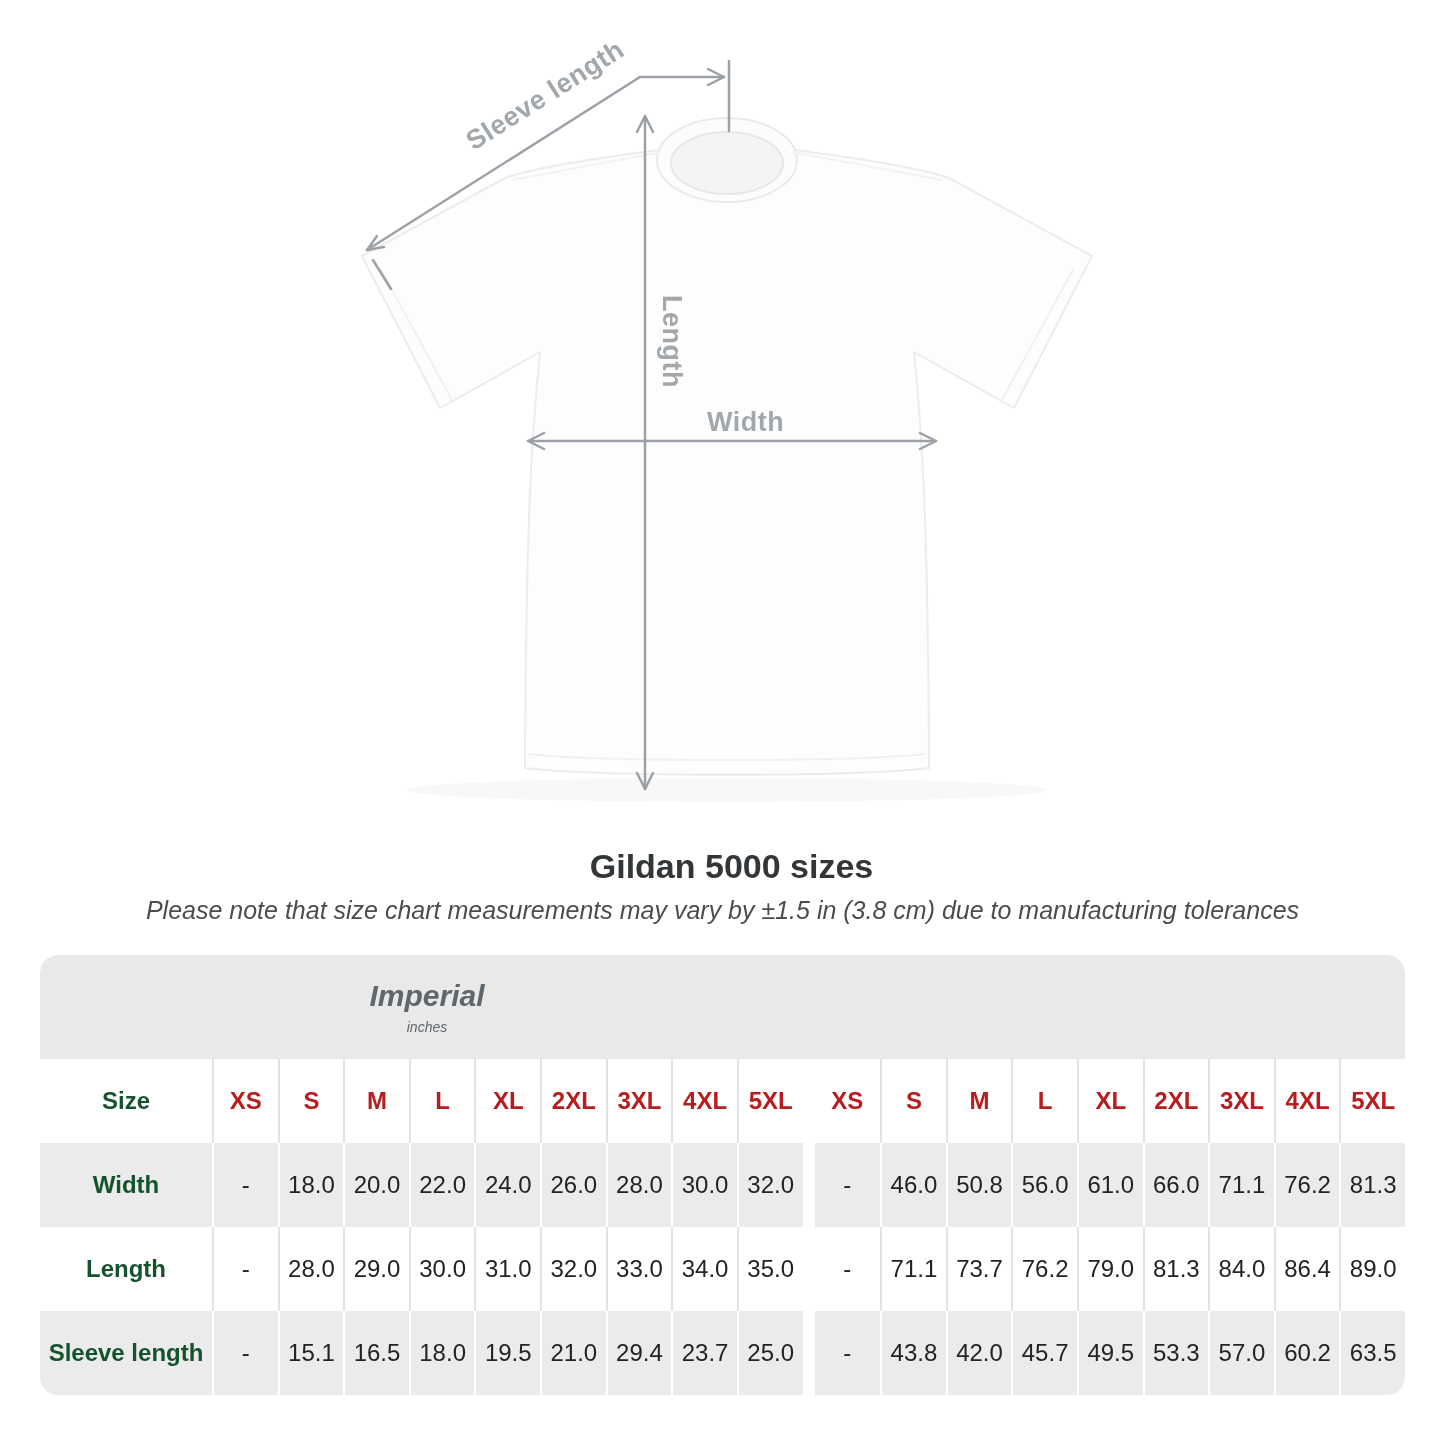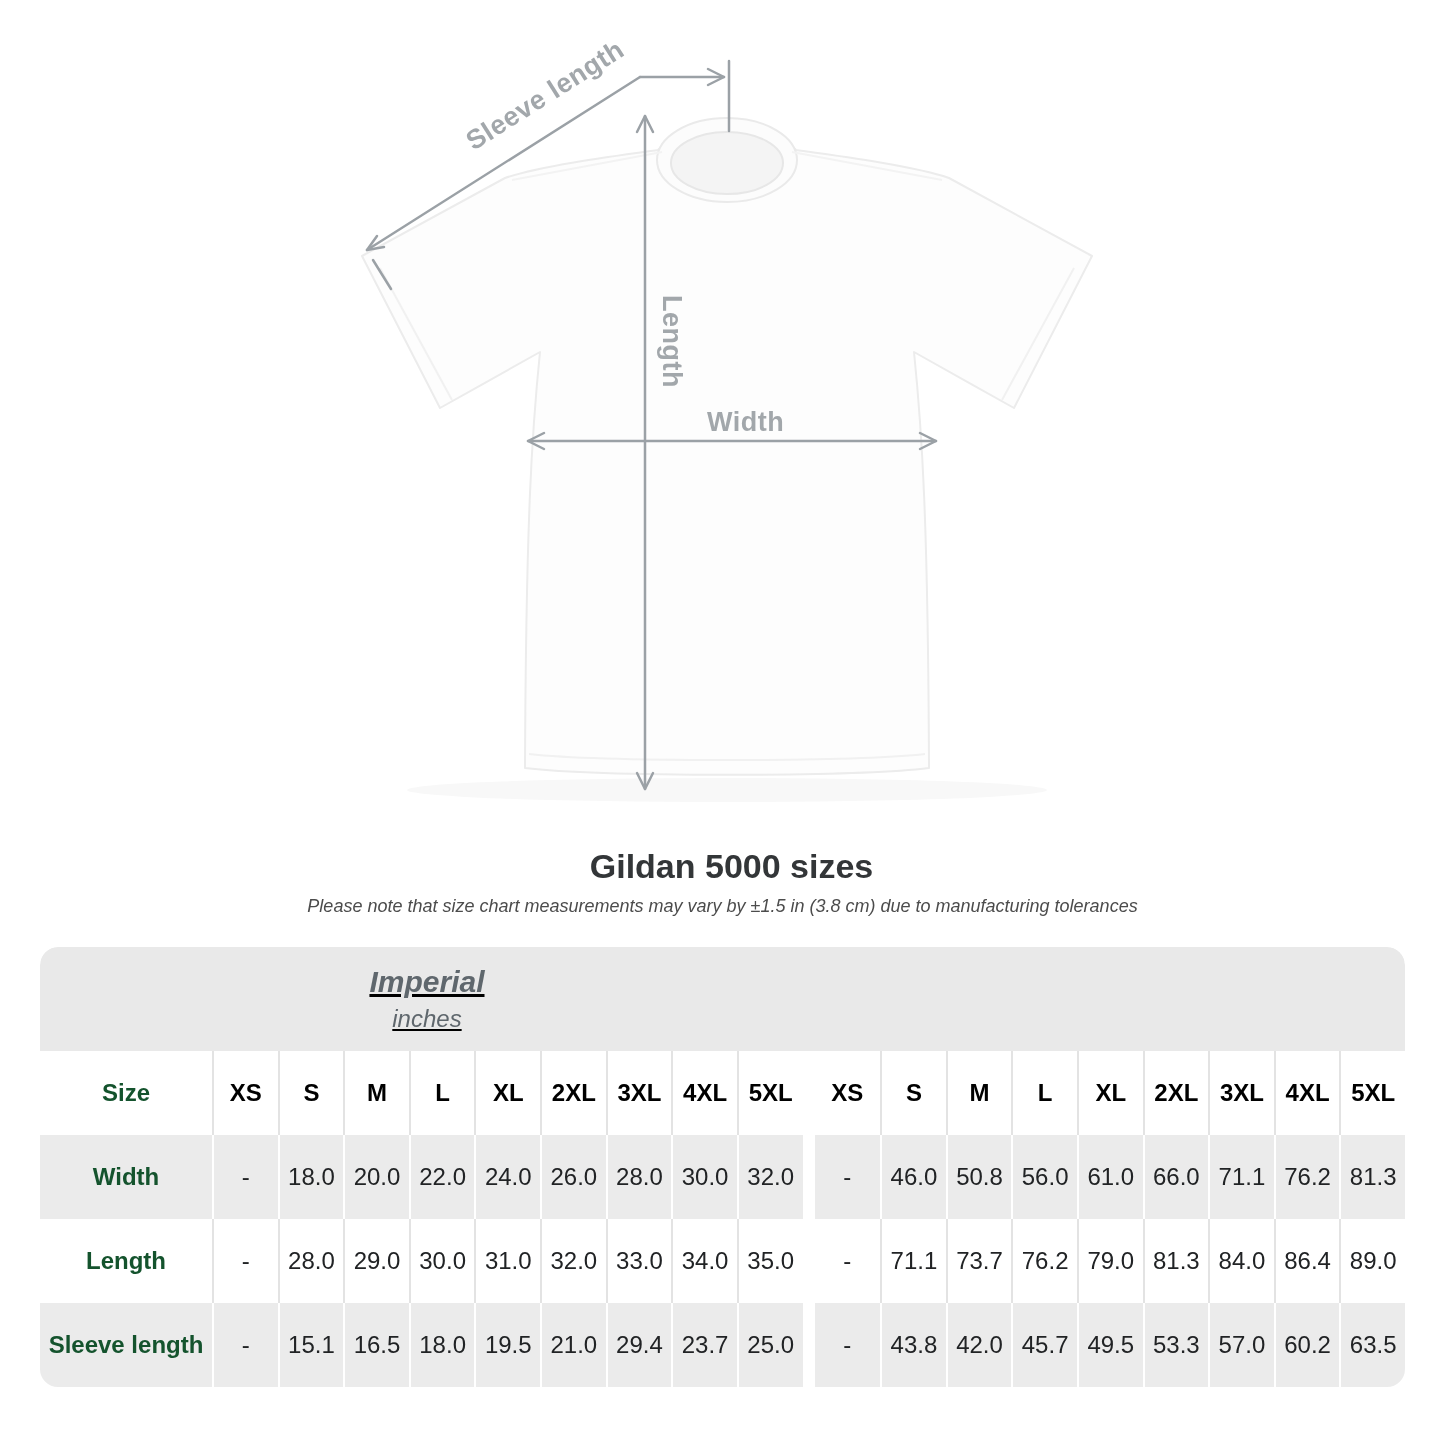--- a/index.html
+++ b/index.html
@@ -23,7 +23,7 @@
     margin:12px 0 0 18px;text-align:center;font-size:34px;font-weight:700;color:#333638;
   }
   .chart-subtitle{
-    margin:10px 0 0 0;text-align:center;font-style:italic;font-size:18px;color:#4c4c4c;
+    margin:10px 0 0 0;text-align:center;font-style:italic;font-size:25px;color:#4c4c4c;
   }
   
   .size-table{

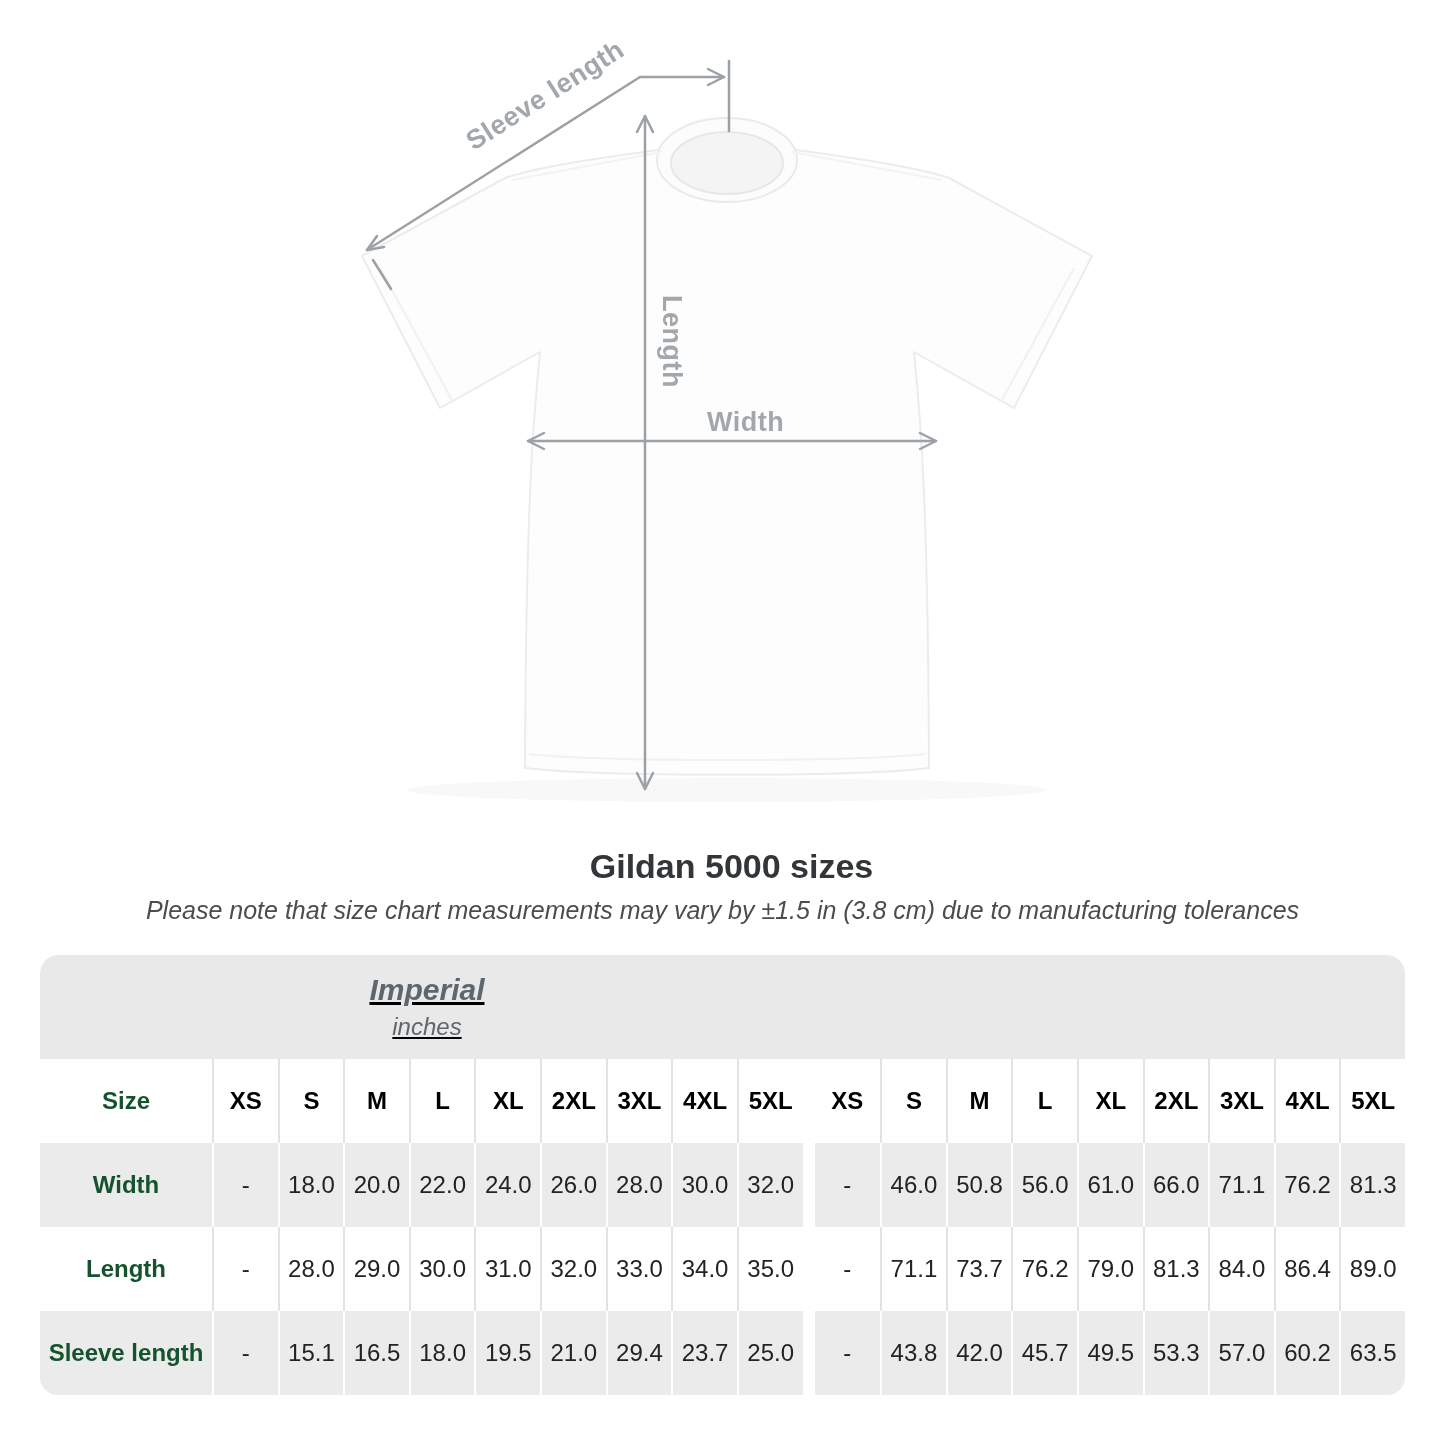--- a/index.html
+++ b/index.html
@@ -37,7 +37,7 @@
     grid-column:1 / -1;background:#e9e9e9;border-radius:18px 18px 0 0;
     display:flex;align-items:center;
   }
-  .band-half{display:flex;flex-direction:column;align-items:center;justify-content:center;gap:6px;text-decoration:underline;}
+  .band-half{display:flex;flex-direction:column;align-items:center;justify-content:center;gap:6px;}
   .band-left{width:56.7%;}
   .band-right{flex:1;}
   .band-title{font-size:30px;font-weight:700;font-style:italic;color:#5f676d;}

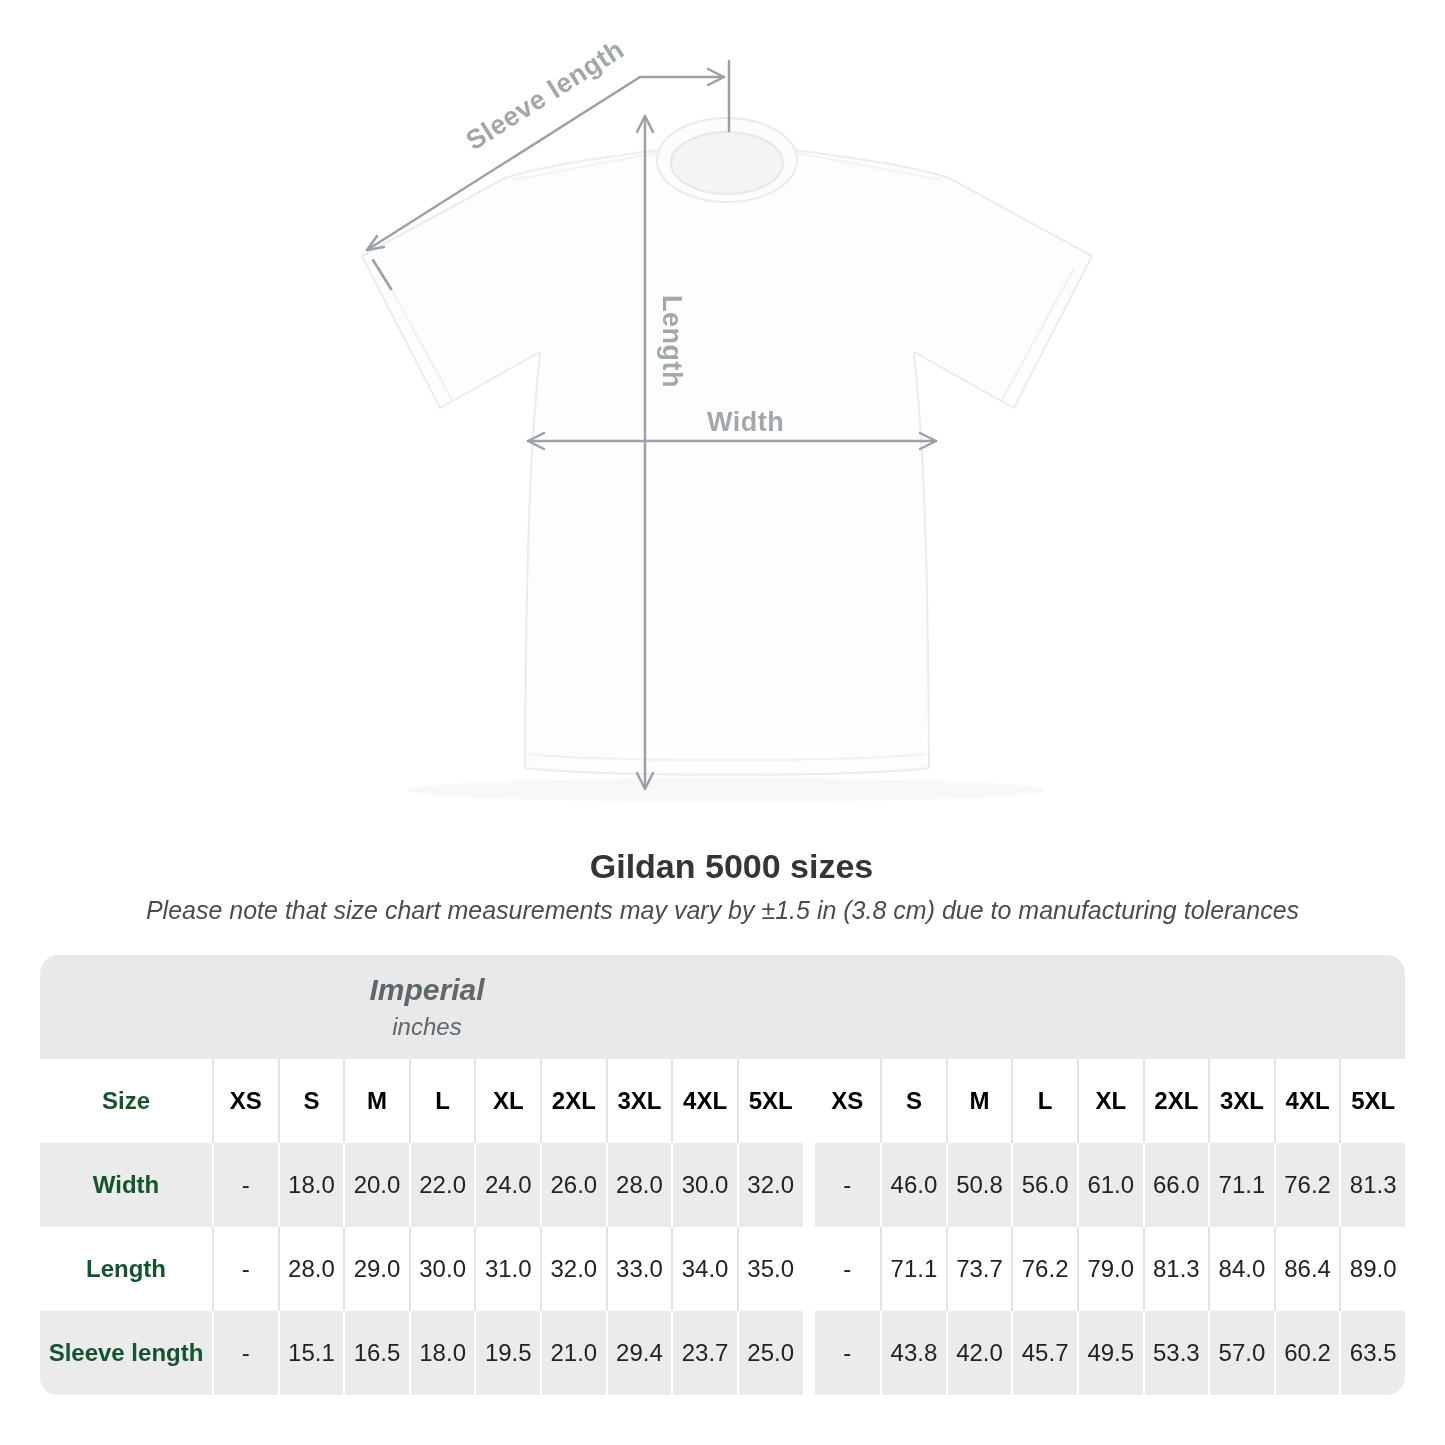--- a/index.html
+++ b/index.html
@@ -41,7 +41,7 @@
   .band-left{width:56.7%;}
   .band-right{flex:1;}
   .band-title{font-size:30px;font-weight:700;font-style:italic;color:#5f676d;}
-  .band-sub{font-size:24px;font-style:italic;color:#5f676d;}
+  .band-sub{font-size:14px;font-style:italic;color:#5f676d;}
   .c{display:flex;align-items:center;justify-content:center;font-size:24px;background:#ffffff;}
   .h{font-weight:700;color:#000000;}
   .l{font-weight:700;color:#14532d;}

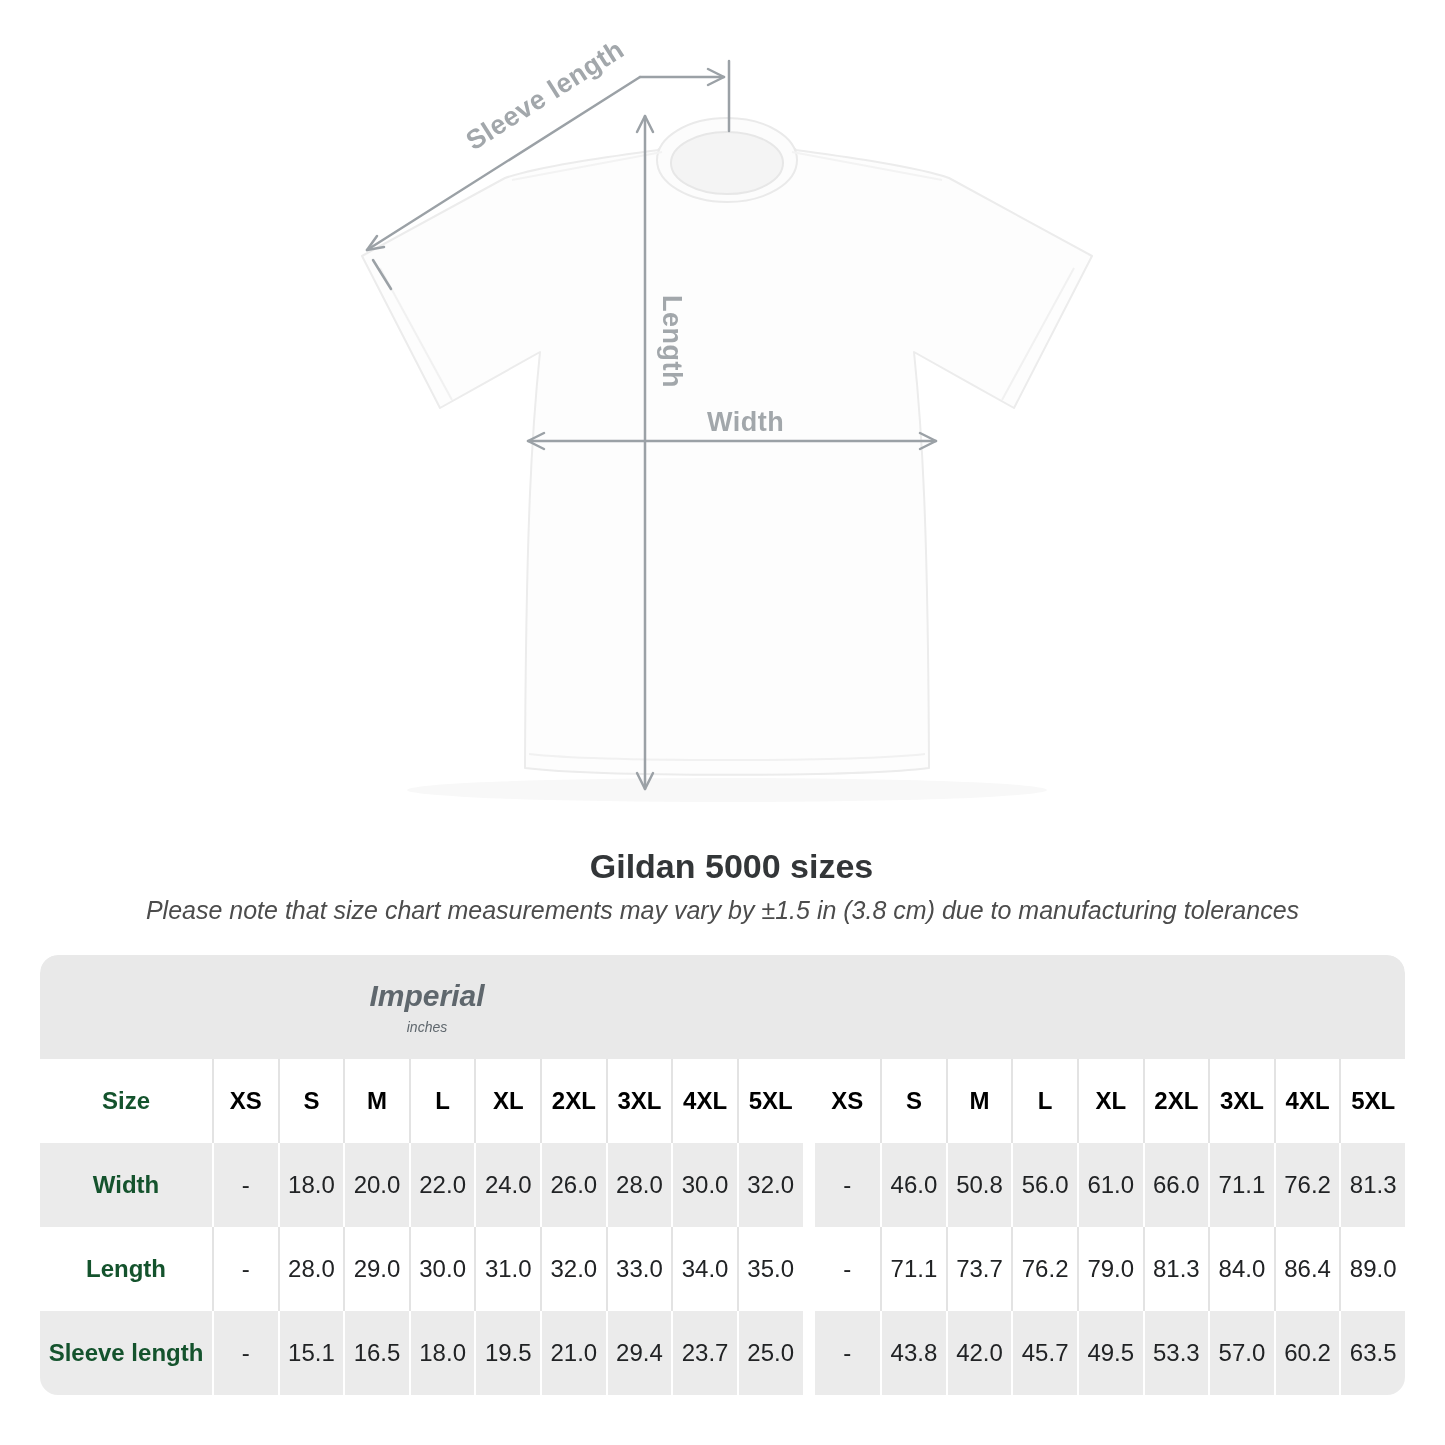--- a/index.html
+++ b/index.html
@@ -43,7 +43,7 @@
   .band-title{font-size:30px;font-weight:700;font-style:italic;color:#5f676d;}
   .band-sub{font-size:14px;font-style:italic;color:#5f676d;}
   .c{display:flex;align-items:center;justify-content:center;font-size:24px;background:#ffffff;}
-  .h{font-weight:700;color:#000000;}
+  .h{font-weight:700;color:#b91c1c;}
   .l{font-weight:700;color:#14532d;}
   .v{color:#212325;}
   .g{background:#ffffff;}

